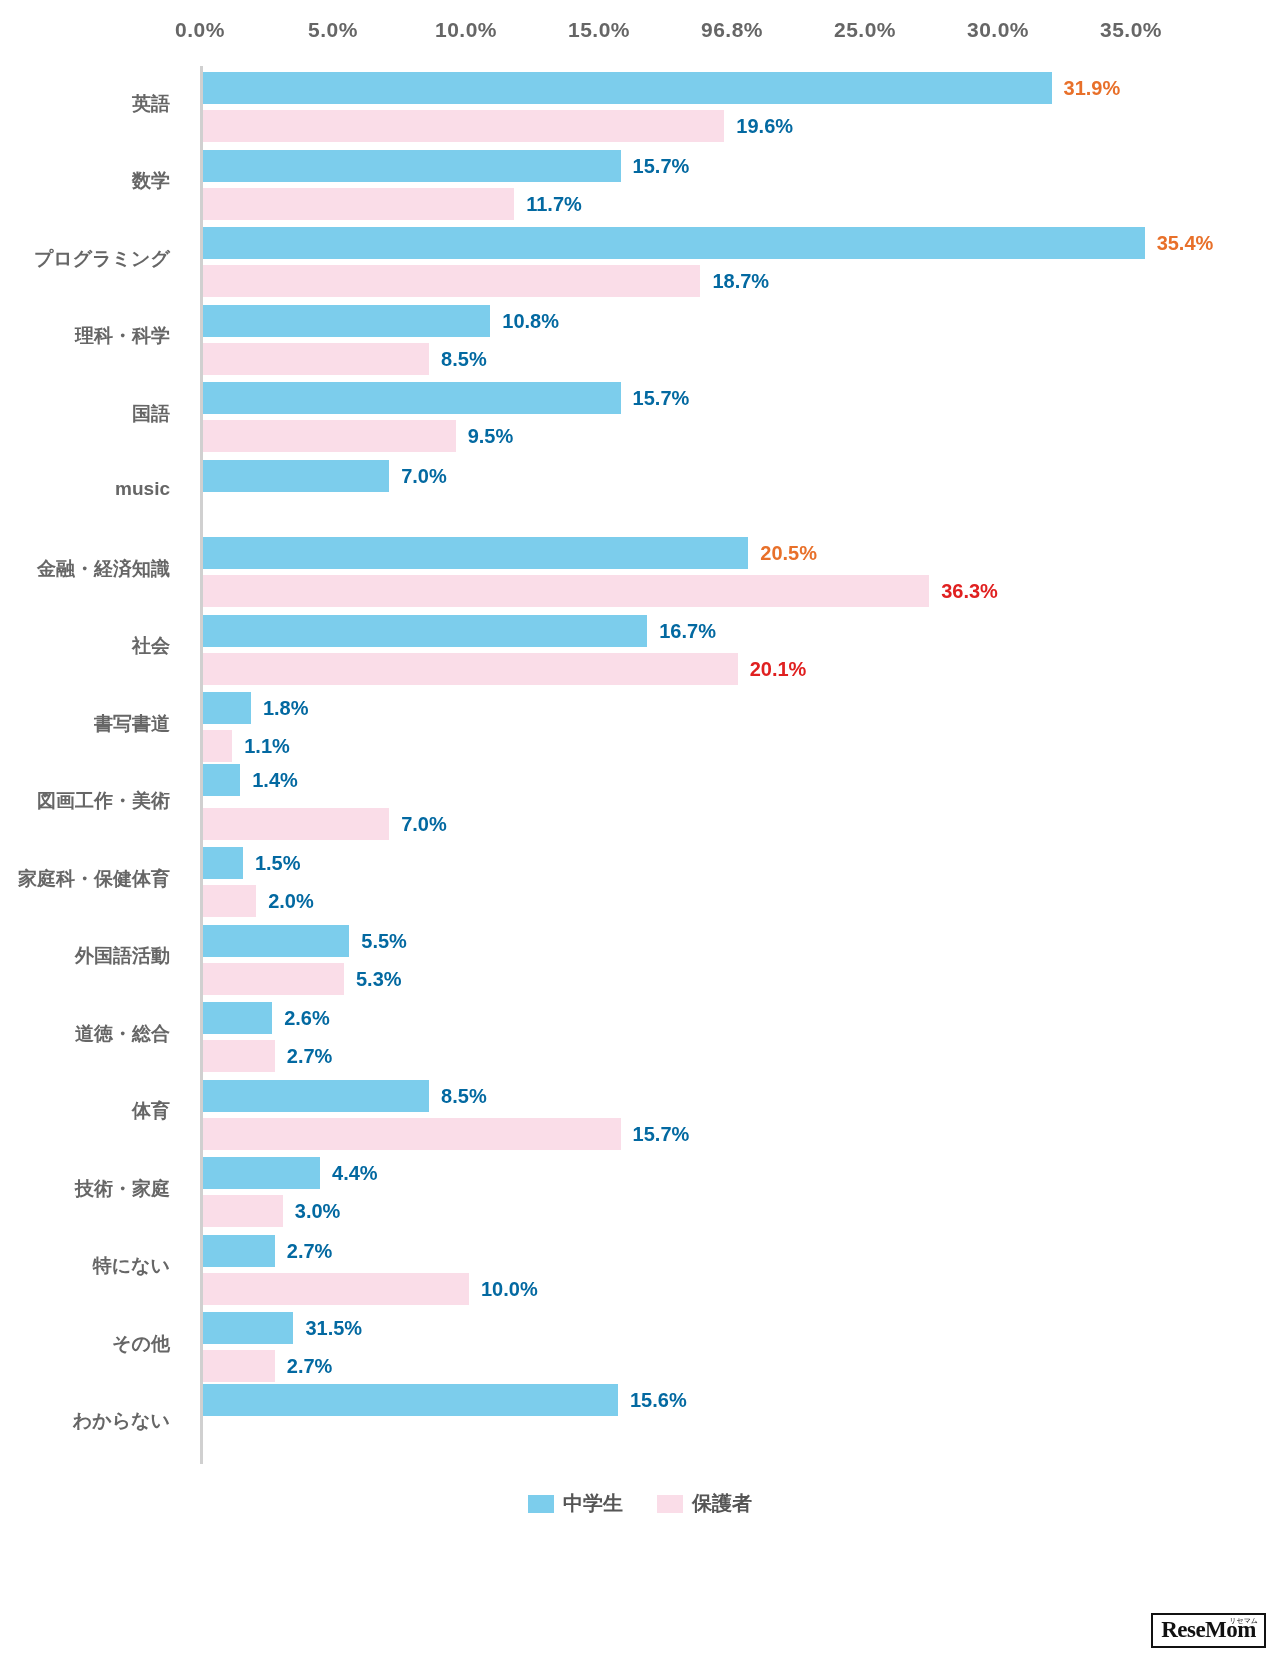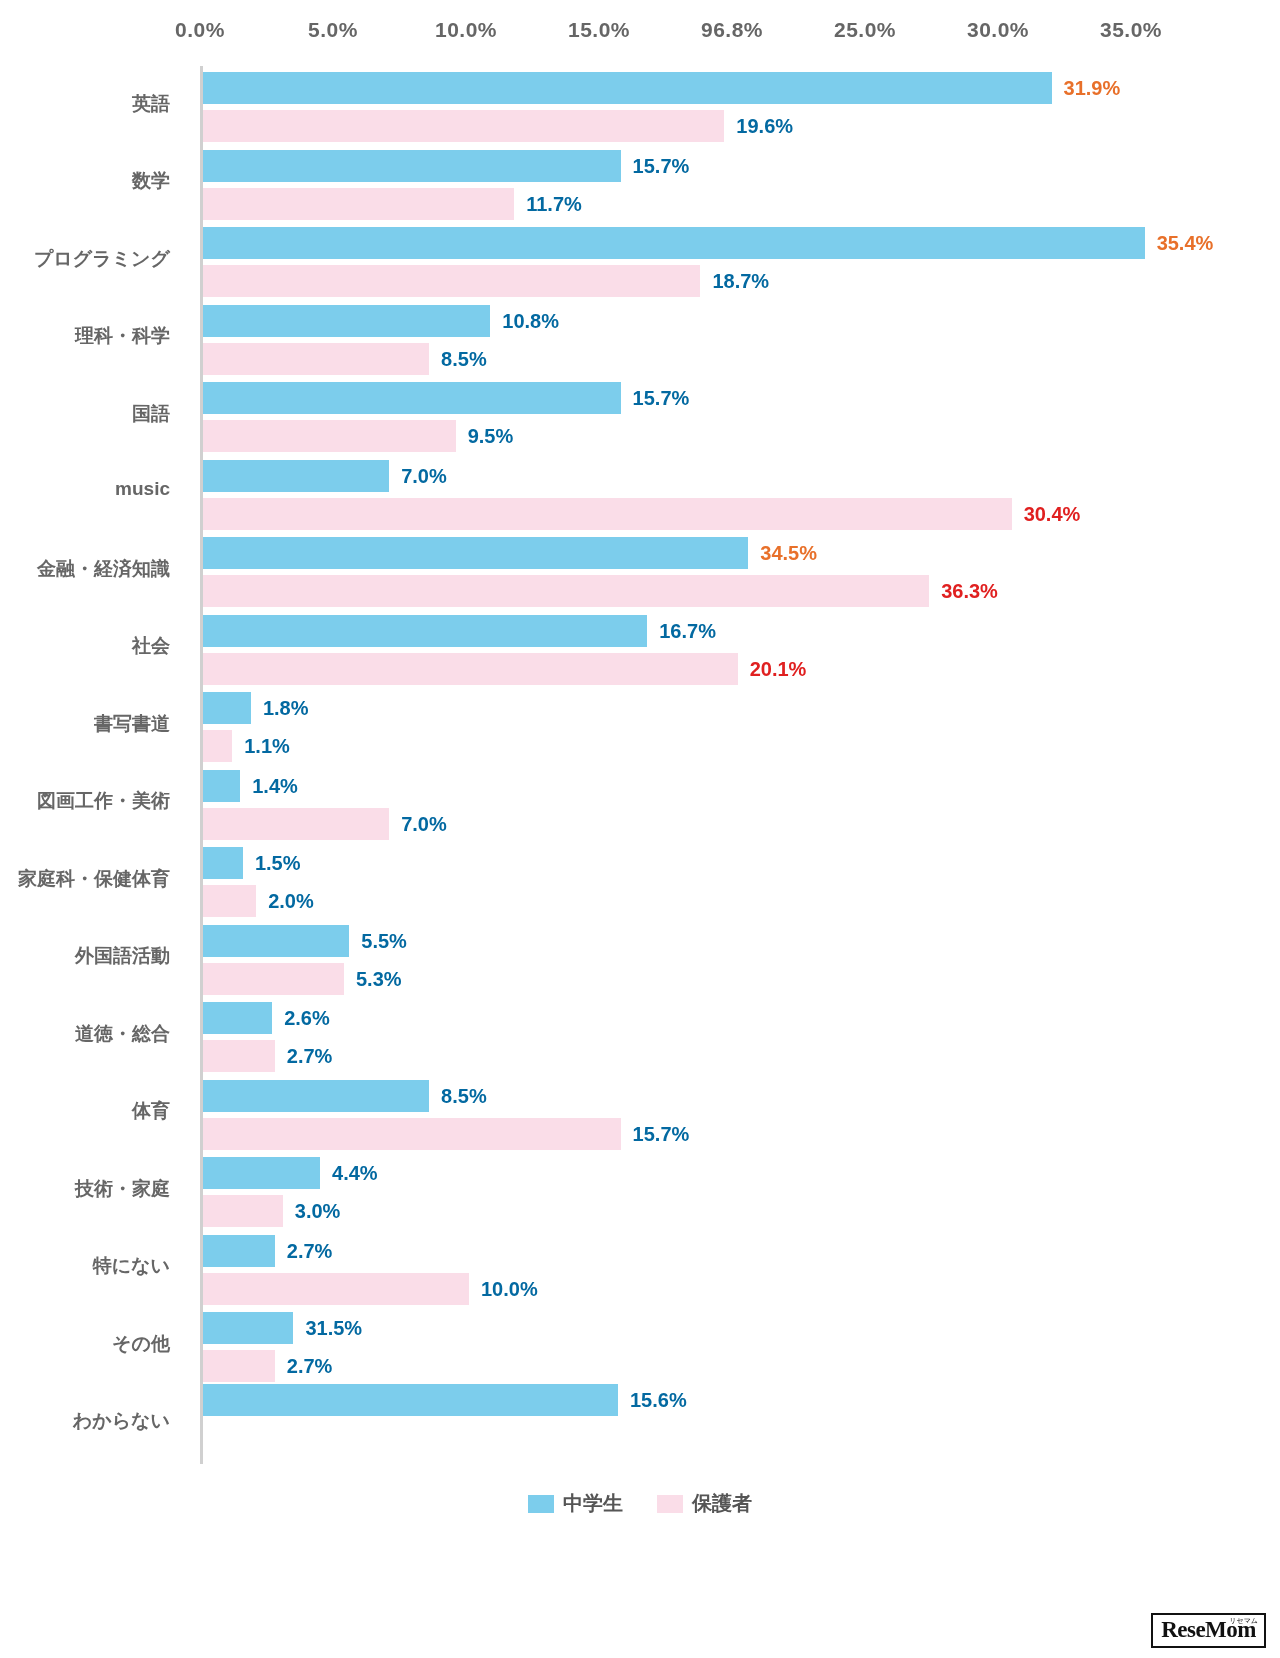--- a/index.html
+++ b/index.html
@@ -119,10 +119,6 @@
             <div class="bar s1" style="width: 186.2px;"></div>
             <div class="bar-val" style="left: 198.2px;">7.0%</div>
           </div>
-          <div class="bar-row" style="top: 44px; width: 1057px;">
-            <div class="bar s2" style="width: 808.64px;"></div>
-            <div class="bar-val hi-red" style="left: 820.64px;">30.4%</div>
-          </div>
         </div>
         <div class="group" style="top: 465px; height: 77.5px;">
           <div class="cat-label" style="top: 24.75px;">金融・経済知識</div>

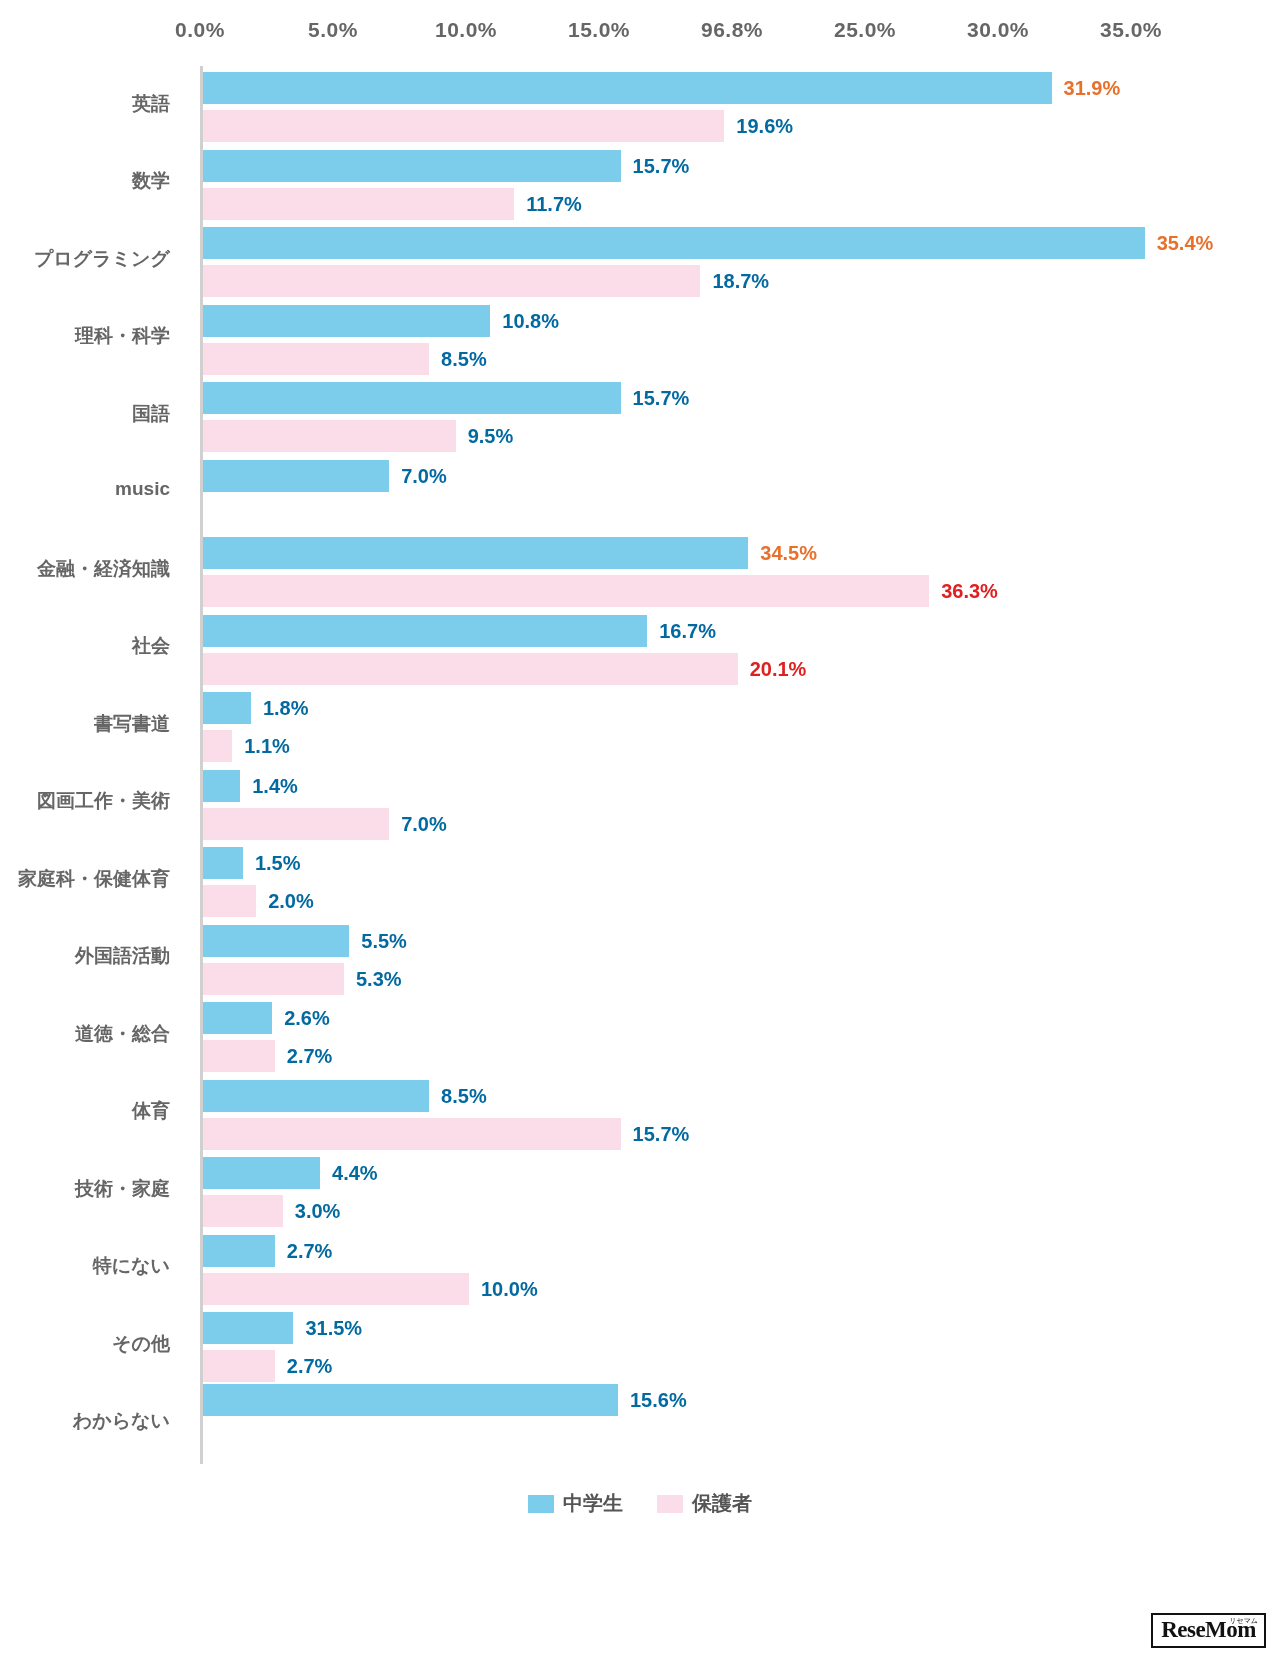--- a/index.html
+++ b/index.html
@@ -124,7 +124,7 @@
           <div class="cat-label" style="top: 24.75px;">金融・経済知識</div>
           <div class="bar-row" style="top: 6px; width: 1057px;">
             <div class="bar s1" style="width: 545.3px;"></div>
-            <div class="bar-val hi-orange" style="left: 557.3px;">34.5%</div>
+            <div class="bar-val hi-orange" style="left: 557.3px;">20.5%</div>
           </div>
           <div class="bar-row" style="top: 44px; width: 1057px;">
             <div class="bar s2" style="width: 726.18px;"></div>

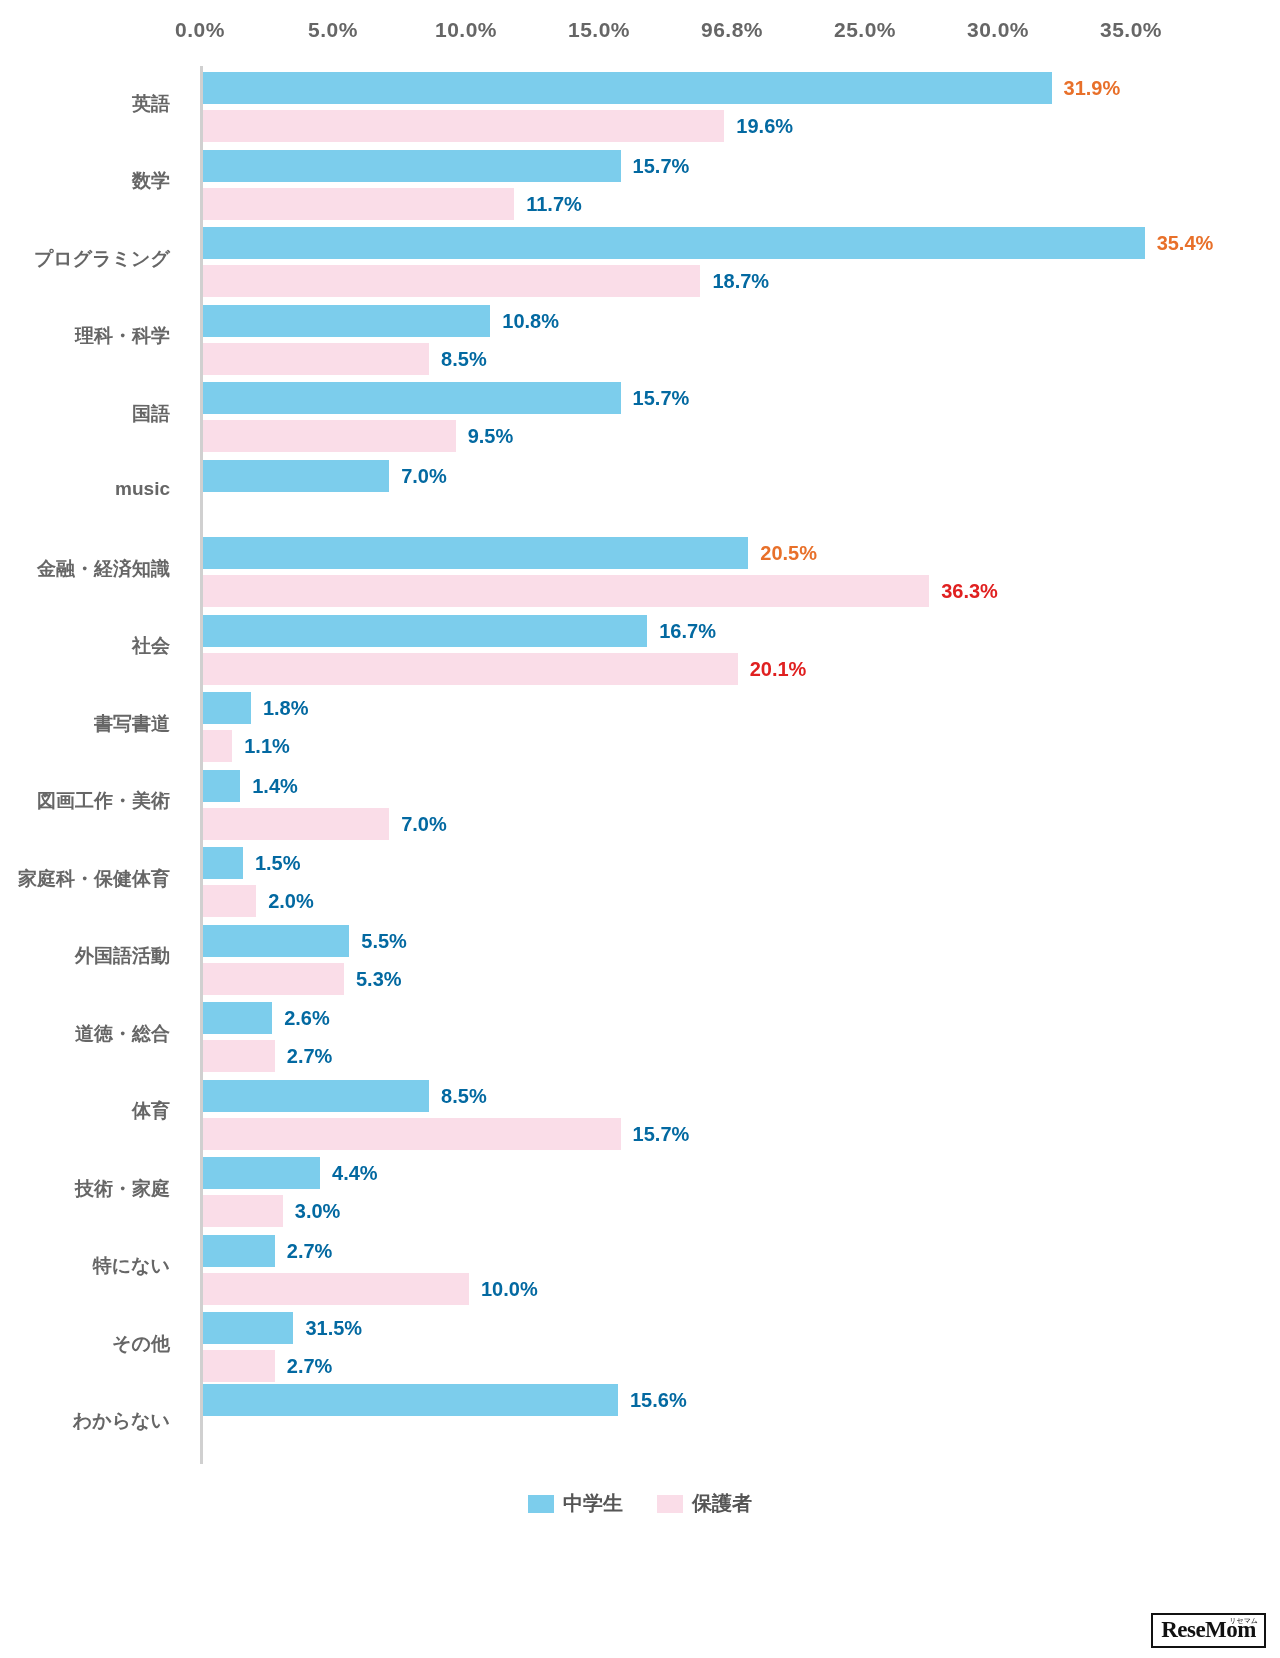--- a/index.html
+++ b/index.html
@@ -155,7 +155,7 @@
         </div>
         <div class="group" style="top: 697.5px; height: 77.5px;">
           <div class="cat-label" style="top: 24.75px;">図画工作・美術</div>
-          <div class="bar-row" style="top: 6px; width: 1057px; padding-left: 20px;">
+          <div class="bar-row" style="top: 0; width: 1057px; padding-left: 20px;">
             <div class="bar s1" style="width: 37.24px;"></div>
             <div class="bar-val" style="left: 49.24px;">1.4%</div>
           </div>

